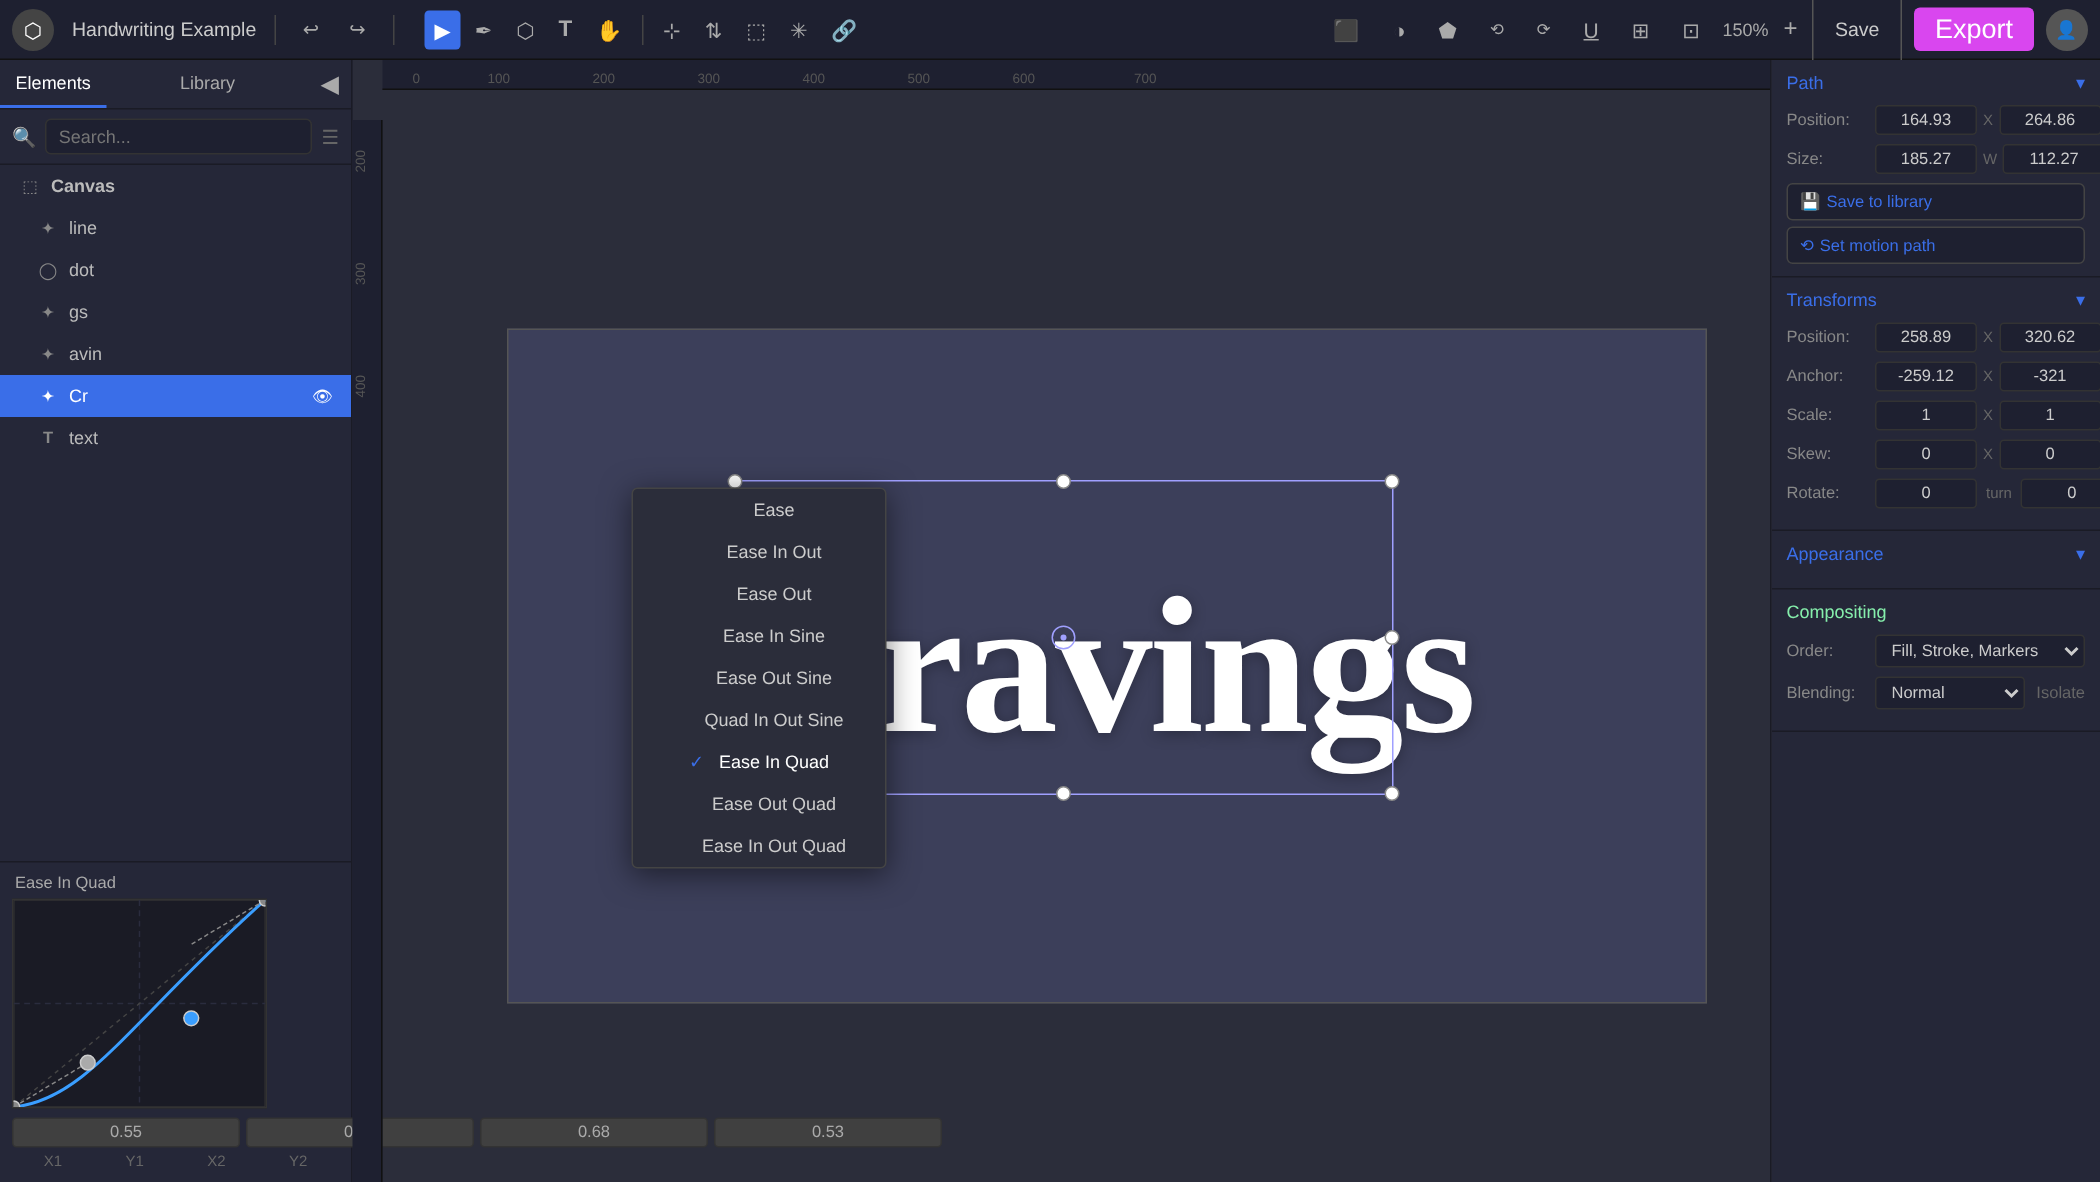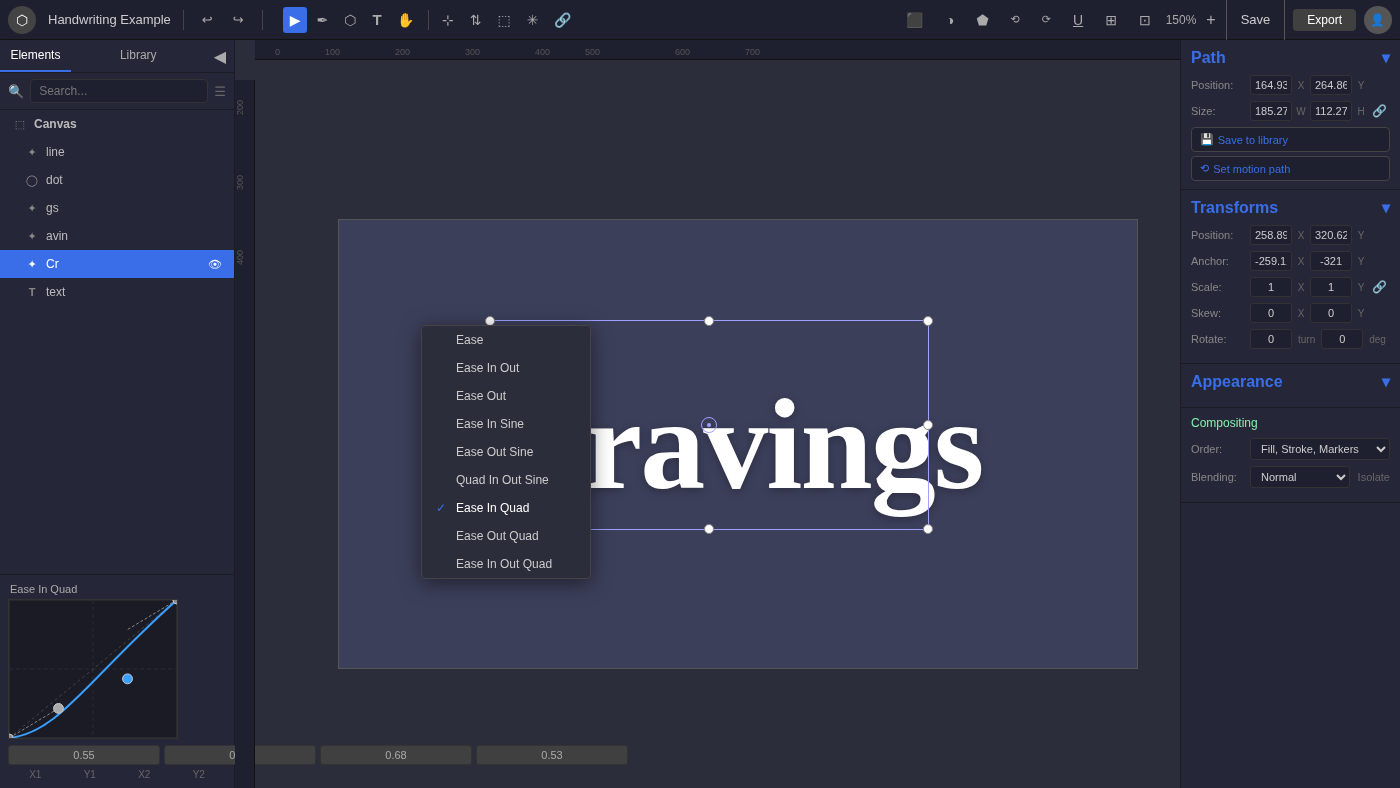--- a/index.html
+++ b/index.html
@@ -16,7 +16,7 @@
     .tool-btn.active { background: #3a6ee8; color: #fff; }
     .topbar-right { margin-left: auto; display: flex; align-items: center; gap: 8px; }
     .btn-save { background: none; border: 1px solid #555; color: #ccc; padding: 20px 14px; border-radius: 4px; cursor: pointer; font-size: 13px; }
-    .btn-export { background: #404040; border: none; color: #fff; padding: 4px 14px; border-radius: 4px; cursor: pointer; font-size: 12px; }
+    .btn-export { background: #d946ef; border: none; color: #fff; padding: 4px 14px; border-radius: 4px; cursor: pointer; font-size: 18px; }
     .zoom-label { color: #aaa; font-size: 12px; }
 
     

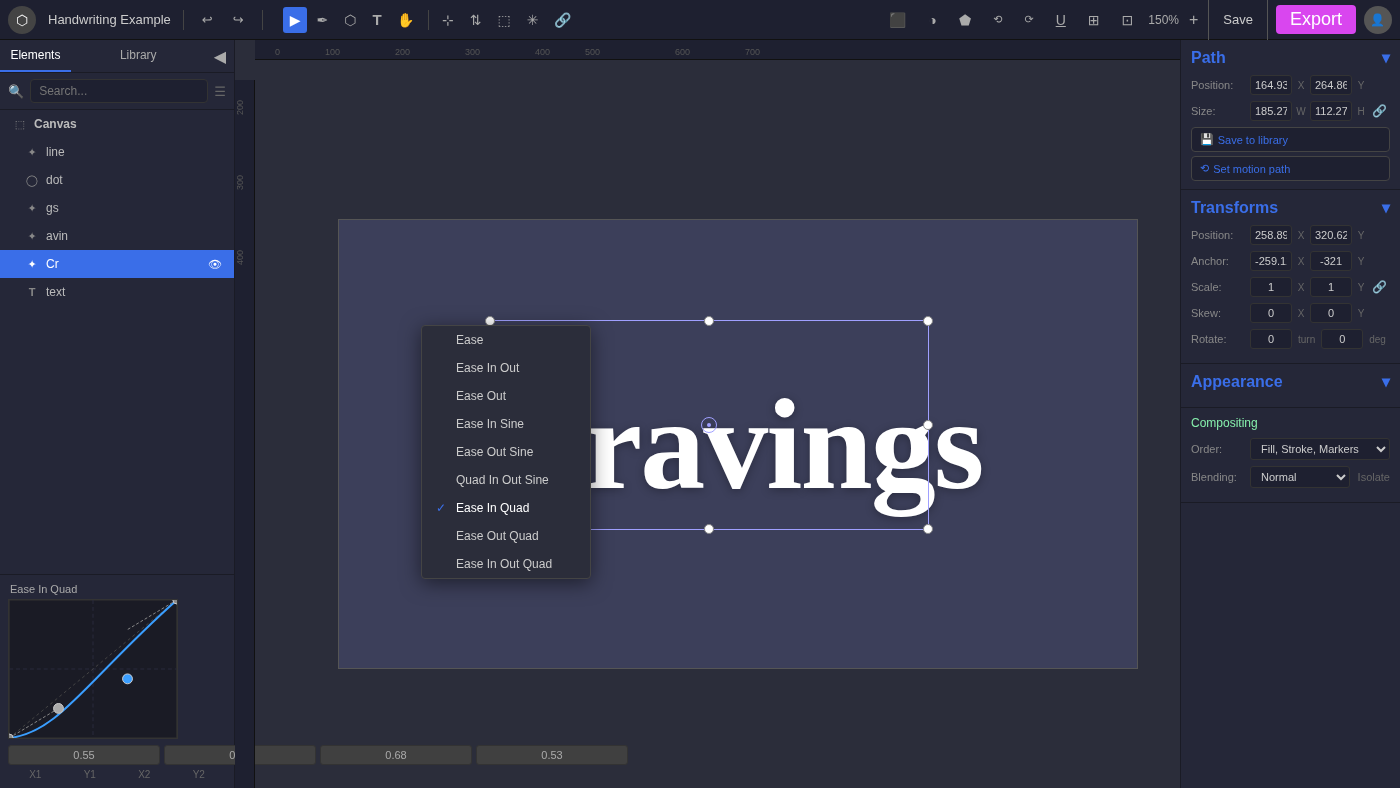--- a/index.html
+++ b/index.html
@@ -207,7 +207,7 @@
       <span style="position:absolute;left:140px;">200</span>
       <span style="position:absolute;left:210px;">300</span>
       <span style="position:absolute;left:280px;">400</span>
-      <span style="position:absolute;left:330px;">500</span>
+      <span style="position:absolute;left:350px;">500</span>
       <span style="position:absolute;left:420px;">600</span>
       <span style="position:absolute;left:490px;">700</span>
     </div>

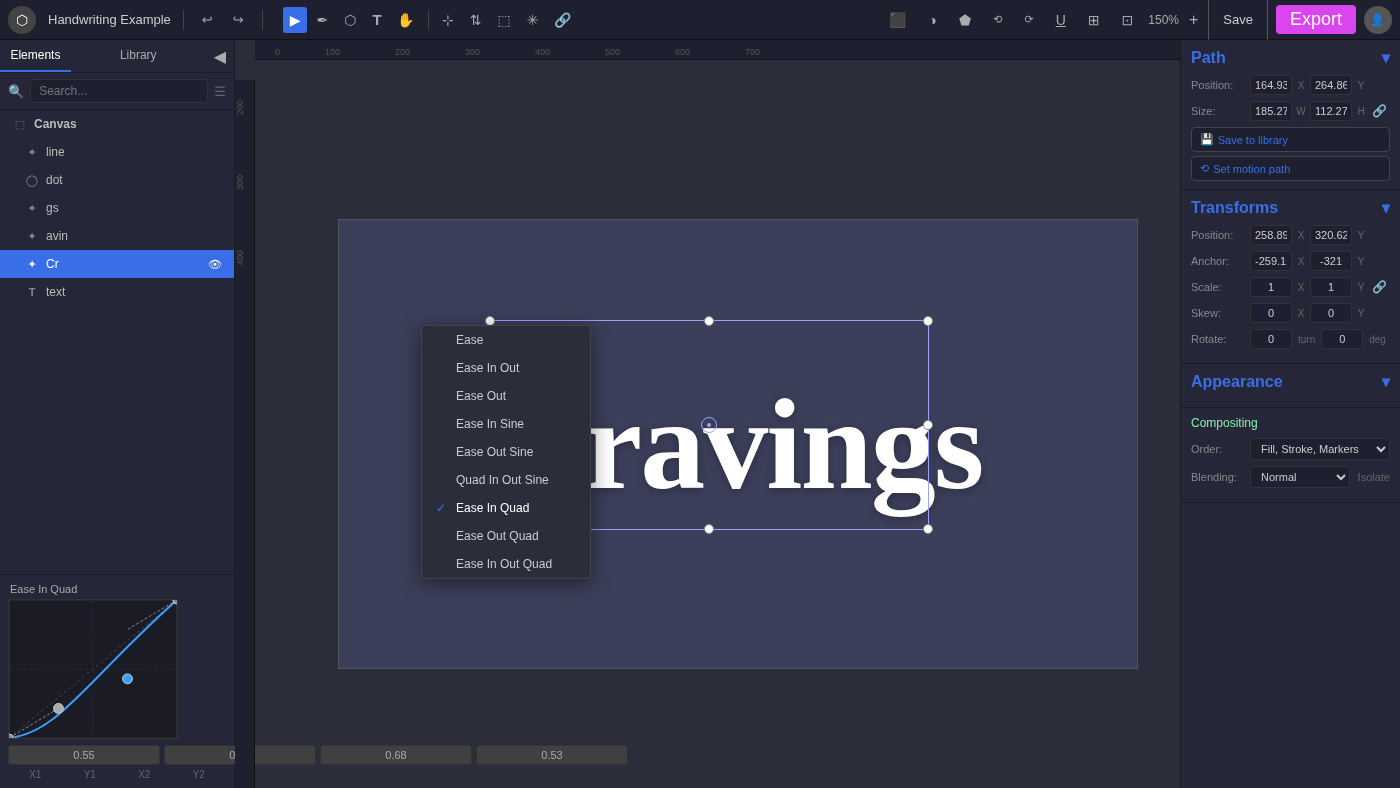--- a/index.html
+++ b/index.html
@@ -209,7 +209,7 @@
       <span style="position:absolute;left:280px;">400</span>
       <span style="position:absolute;left:350px;">500</span>
       <span style="position:absolute;left:420px;">600</span>
-      <span style="position:absolute;left:490px;">700</span>
+      <span style="position:absolute;left:501px;">700</span>
     </div>
 
     <div style="display:flex;flex:1;position:relative;">

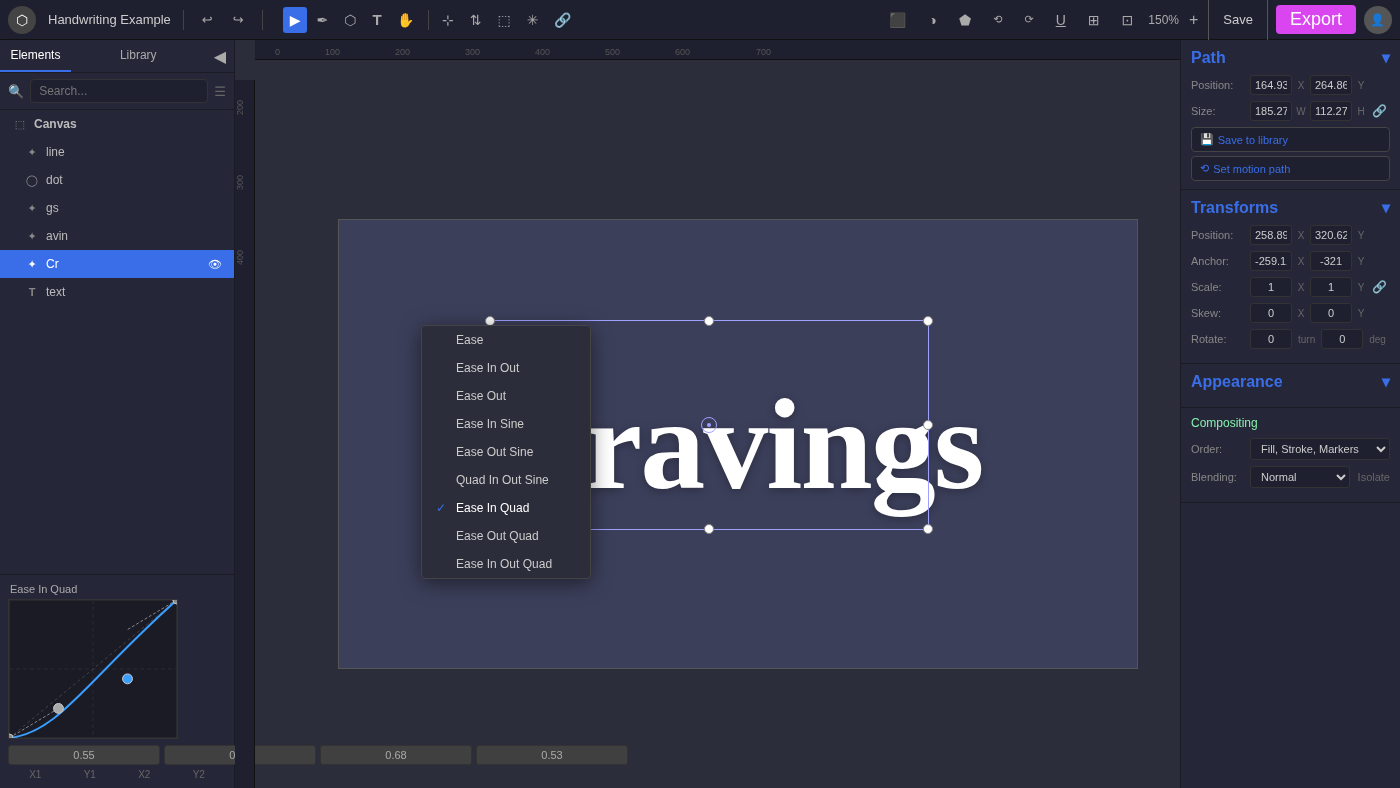--- a/index.html
+++ b/index.html
@@ -63,7 +63,7 @@
     
     .right-panel { width: 220px; background: #252738; border-left: 1px solid #1a1b25; overflow-y: auto; flex-shrink: 0; }
     .panel-section { border-bottom: 1px solid #1a1b25; padding: 8px 10px; }
-    .panel-title { font-size: 16px; color: #3a6ee8; display: flex; align-items: center; justify-content: space-between; margin-bottom: 8px; cursor: pointer; font-weight: bold; }
+    .panel-title { font-size: 12px; color: #3a6ee8; display: flex; align-items: center; justify-content: space-between; margin-bottom: 8px; cursor: pointer; }
     .prop-row { display: flex; align-items: center; margin-bottom: 6px; gap: 4px; }
     .prop-label { color: #888; font-size: 11px; width: 55px; flex-shrink: 0; }
     .prop-input-sm { background: #1e2030; border: 1px solid #333; border-radius: 3px; color: #ccc; padding: 3px 4px; font-size: 11px; width: 42px; outline: none; text-align: center; }

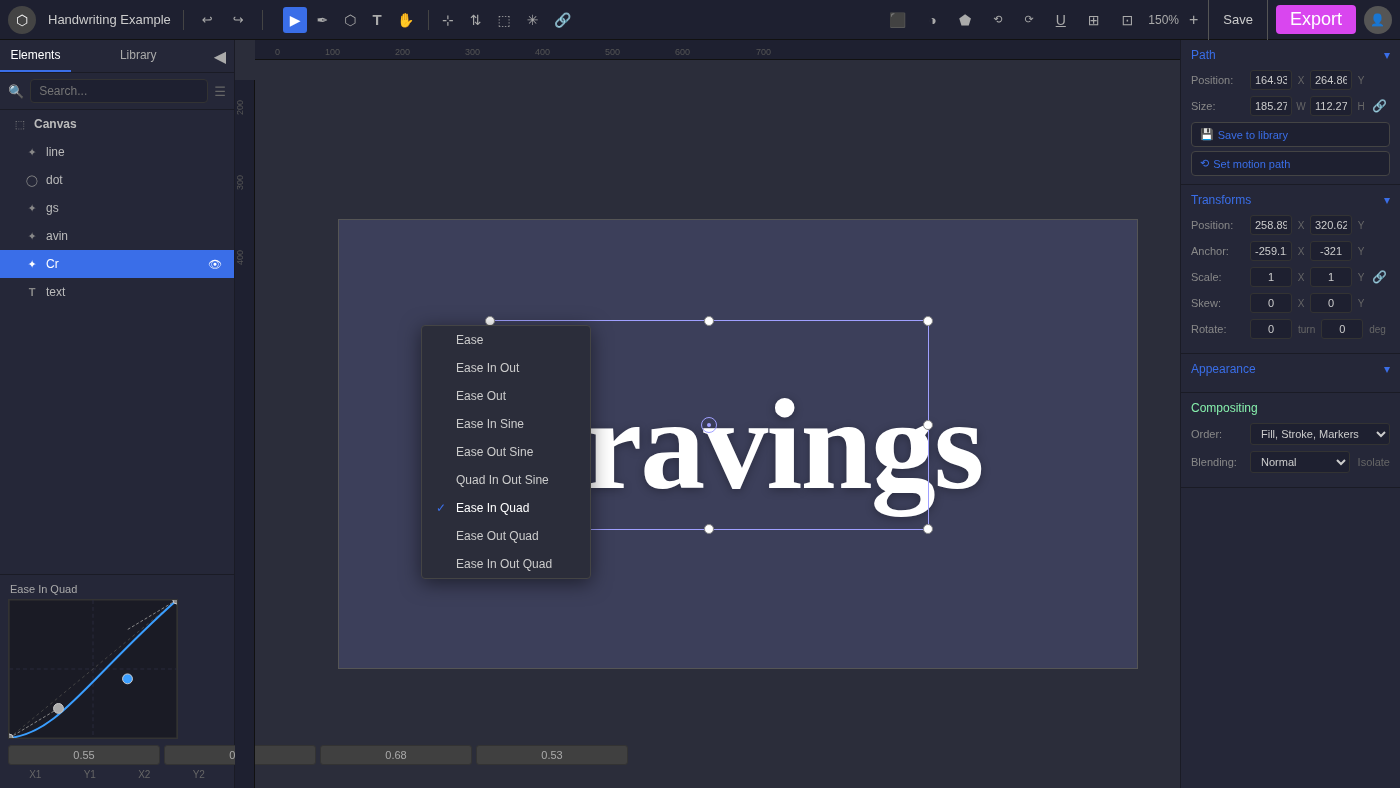--- a/index.html
+++ b/index.html
@@ -66,7 +66,7 @@
     .panel-title { font-size: 12px; color: #3a6ee8; display: flex; align-items: center; justify-content: space-between; margin-bottom: 8px; cursor: pointer; }
     .prop-row { display: flex; align-items: center; margin-bottom: 6px; gap: 4px; }
     .prop-label { color: #888; font-size: 11px; width: 55px; flex-shrink: 0; }
-    .prop-input-sm { background: #1e2030; border: 1px solid #333; border-radius: 3px; color: #ccc; padding: 3px 4px; font-size: 11px; width: 42px; outline: none; text-align: center; }
+    .prop-input-sm { background: #1e2030; border: 1px solid #333; border-radius: 3px; color: #ccc; padding: 3px 4px; font-size: 11px; width: 68px; outline: none; text-align: center; }
     .prop-axis { color: #666; font-size: 10px; width: 10px; text-align: center; }
     .link-icon { color: #666; font-size: 12px; cursor: pointer; margin-left: 2px; }
     .btn-library { background: #1e2030; border: 1px solid #444; color: #3a6ee8; padding: 5px 8px; border-radius: 4px; cursor: pointer; font-size: 11px; display: flex; align-items: center; gap: 4px; width: 100%; margin-bottom: 4px; }

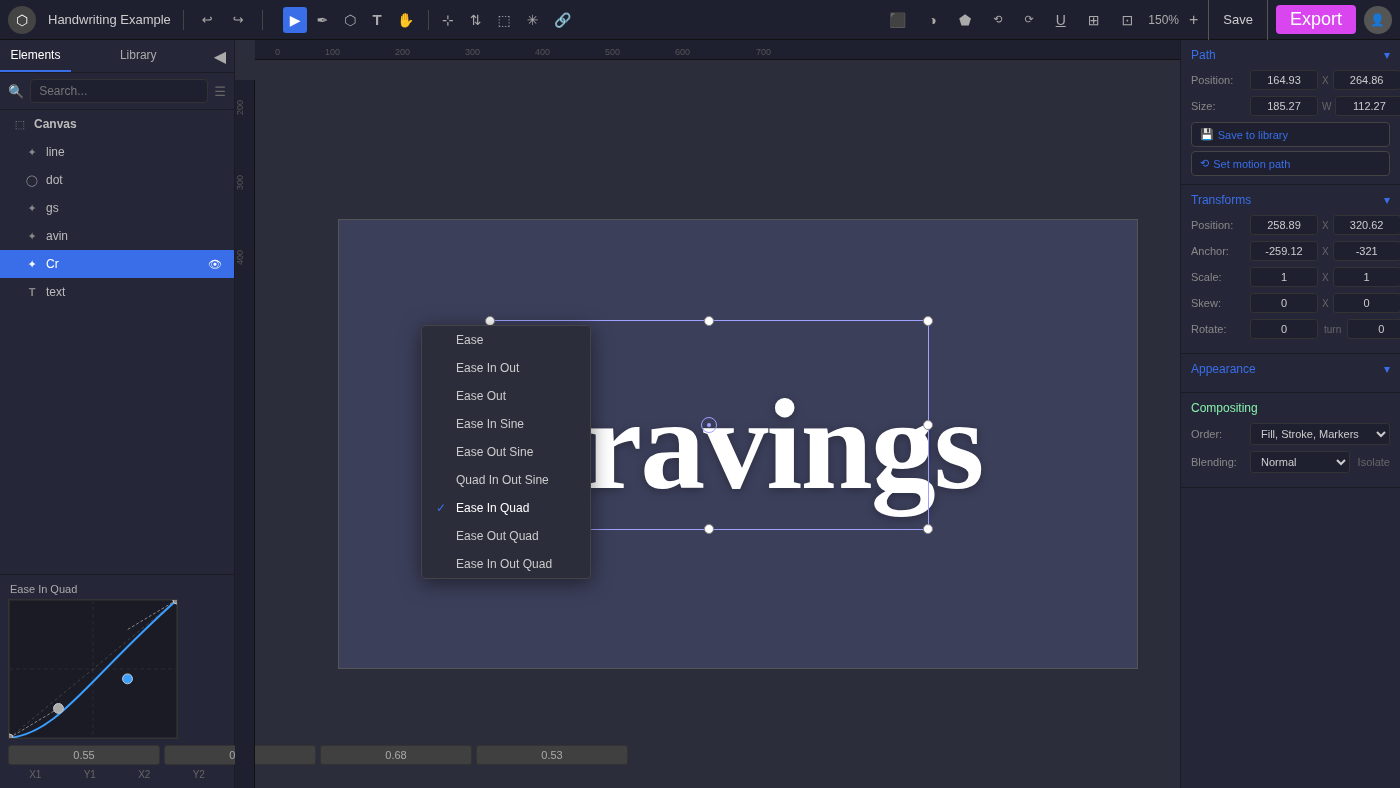--- a/index.html
+++ b/index.html
@@ -50,7 +50,7 @@
 
     
     .dropdown-menu { position: absolute; left: 186px; top: 280px; width: 170px; background: #2b2d3a; border: 1px solid #444; border-radius: 4px; z-index: 100; box-shadow: 0 4px 20px rgba(0,0,0,0.5); }
-    .dropdown-item { padding: 7px 14px; font-size: 12px; color: #ccc; cursor: pointer; display: flex; align-items: center; gap: 6px; }
+    .dropdown-item { padding: 7px 14px; font-size: 12px; color: #ccc; cursor: pointer; display: flex; align-items: center; gap: 6px; justify-content: center; }
     .dropdown-item.checked { color: #fff; }
     .check-mark { width: 14px; font-size: 12px; color: #3a6ee8; }
     .ruler-h { height: 20px; background: #1e2030; border-bottom: 1px solid #111; display: flex; align-items: flex-end; padding-bottom: 2px; font-size: 9px; color: #555; position: relative; overflow: hidden; }

